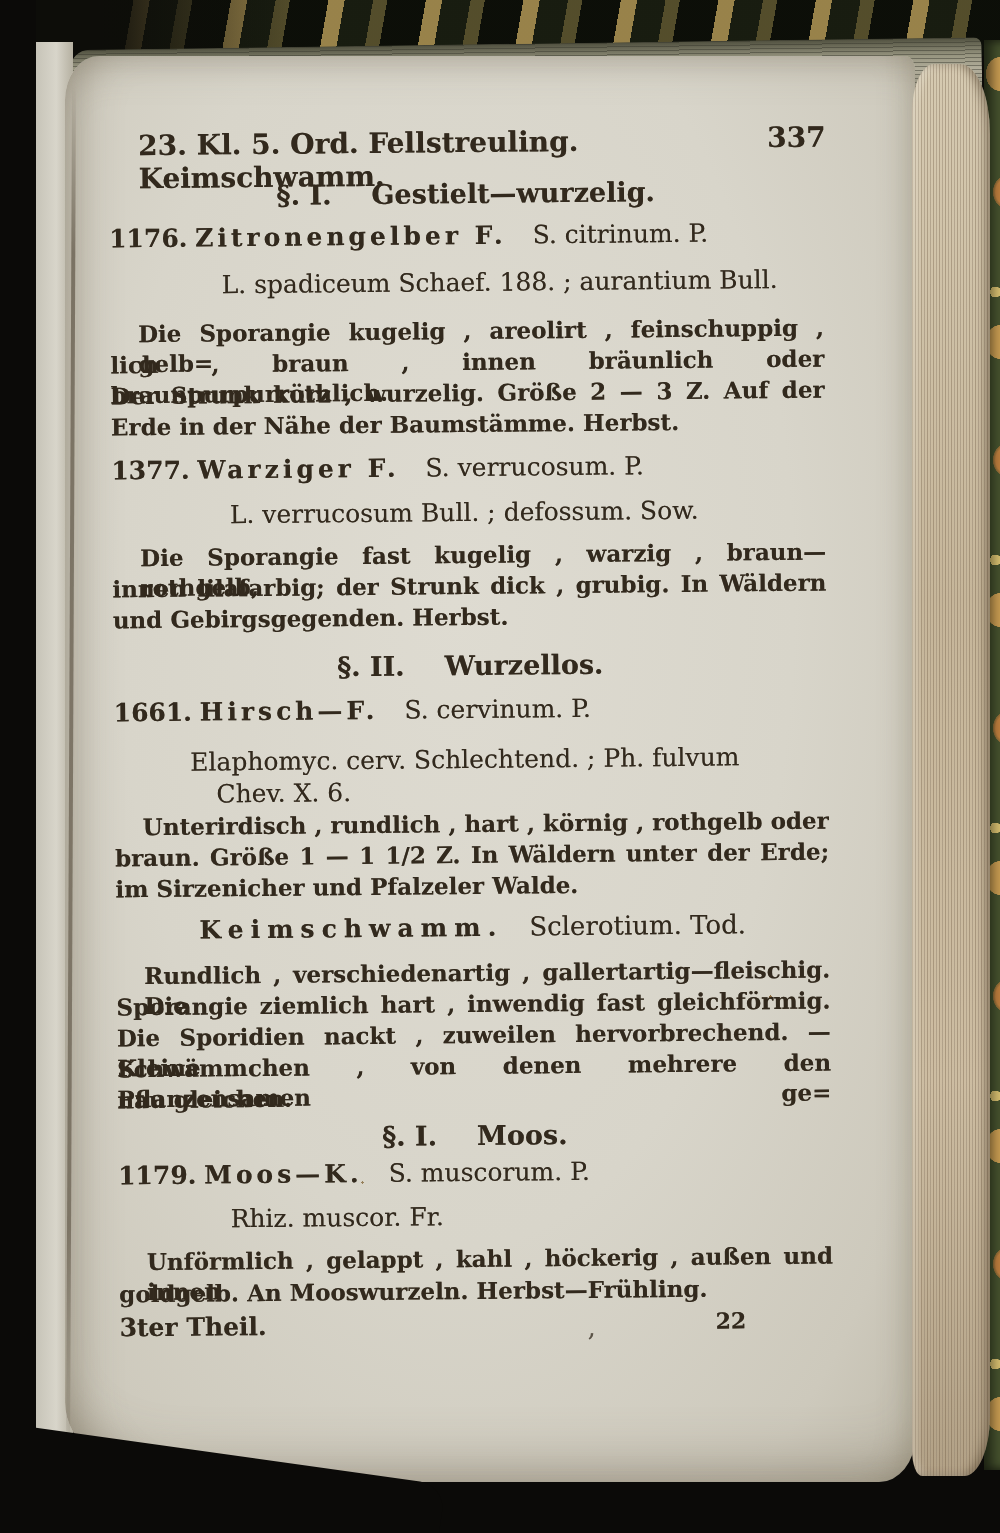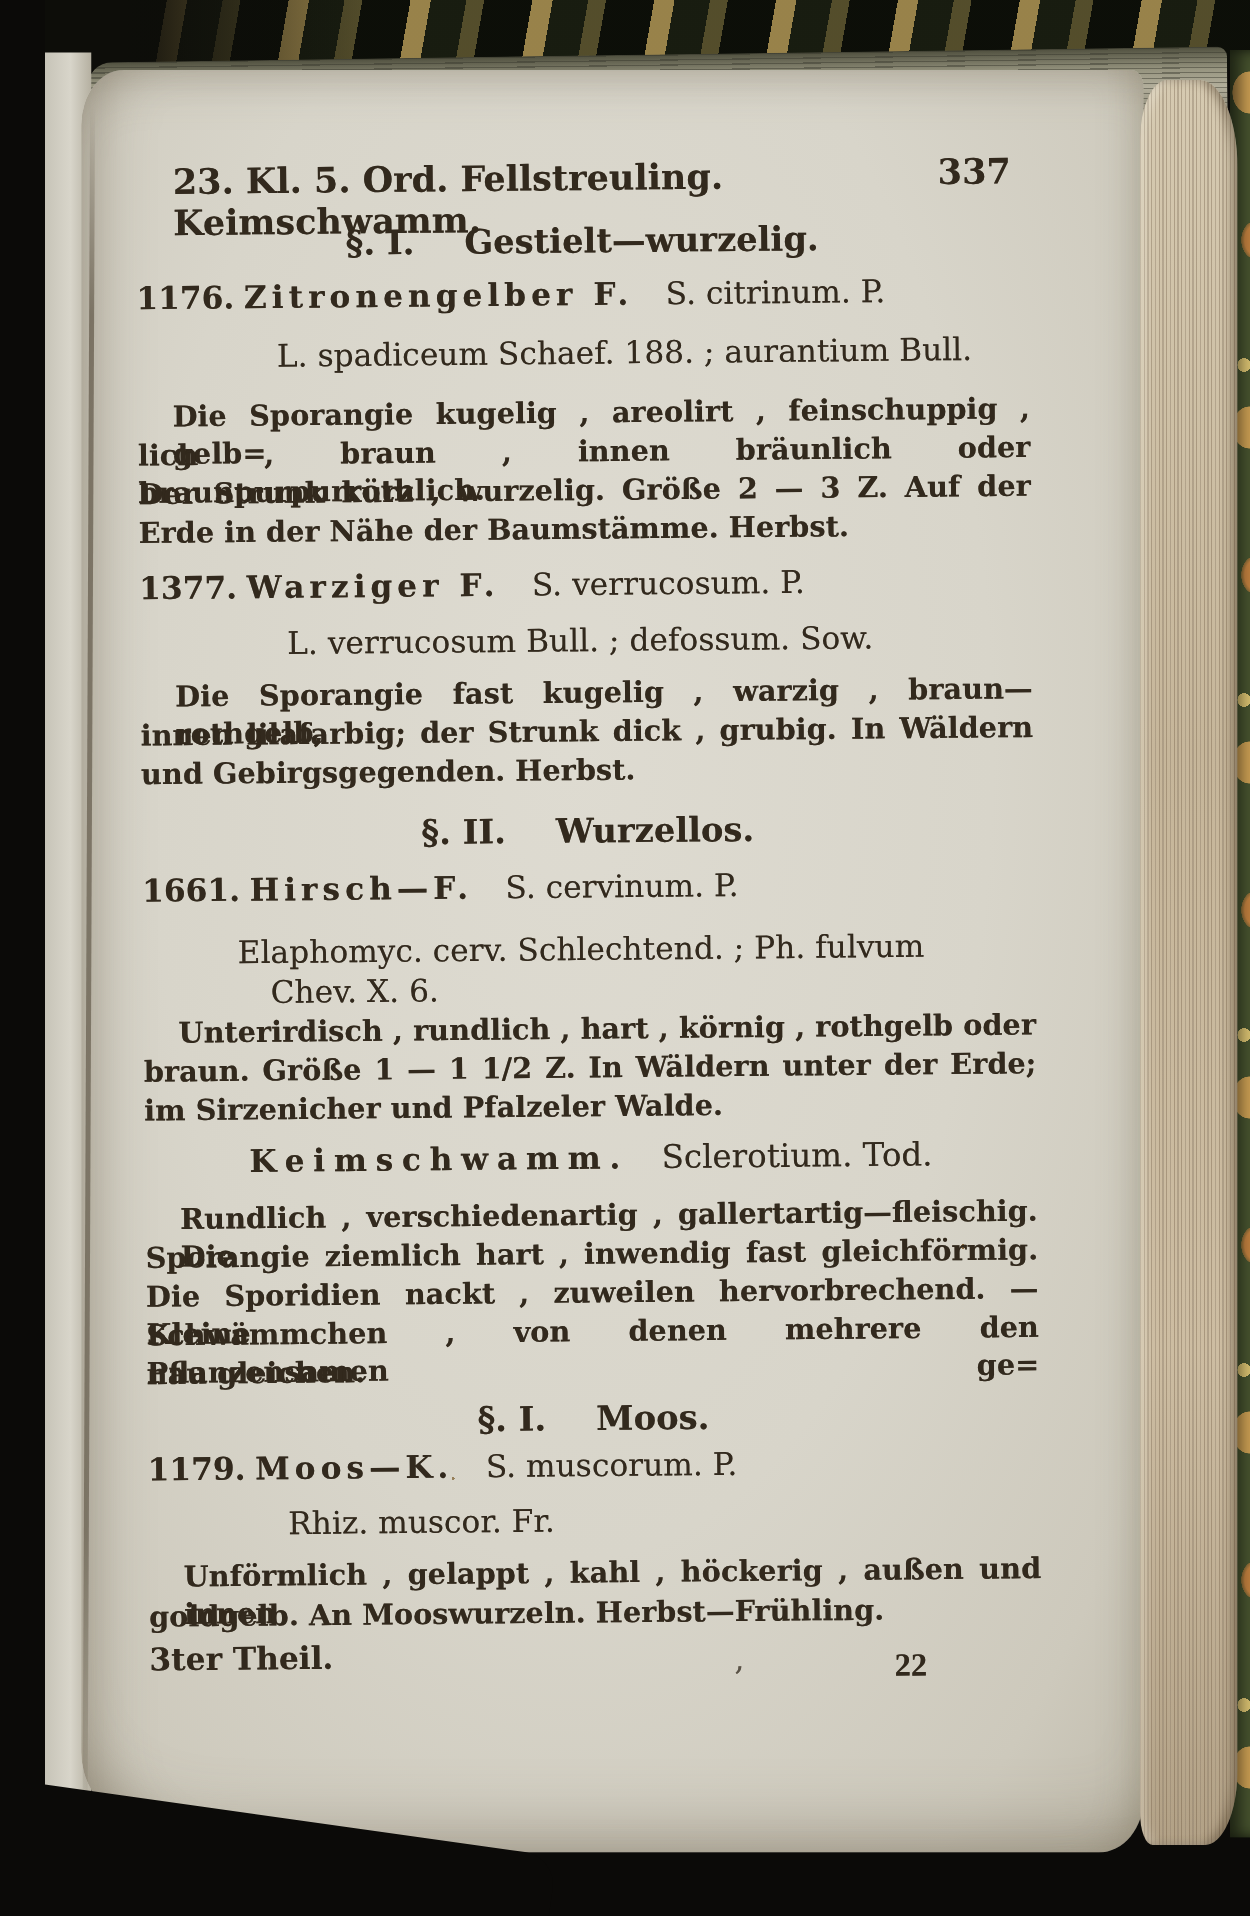--- a/index.html
+++ b/index.html
@@ -83,7 +83,7 @@
 
   .frak{font-weight:bold;}                       
   .head{top:8px;display:flex;padding-left:30px;font-size:28px;font-weight:bold;}
-  .head .pgnum{position:absolute;left:642px;top:-2px;}
+  .head .pgnum{position:absolute;left:659px;top:-2px;}
 
   .sech{text-align:center;font-size:27px;font-weight:bold;}
   .sech .t{margin-left:40px;}

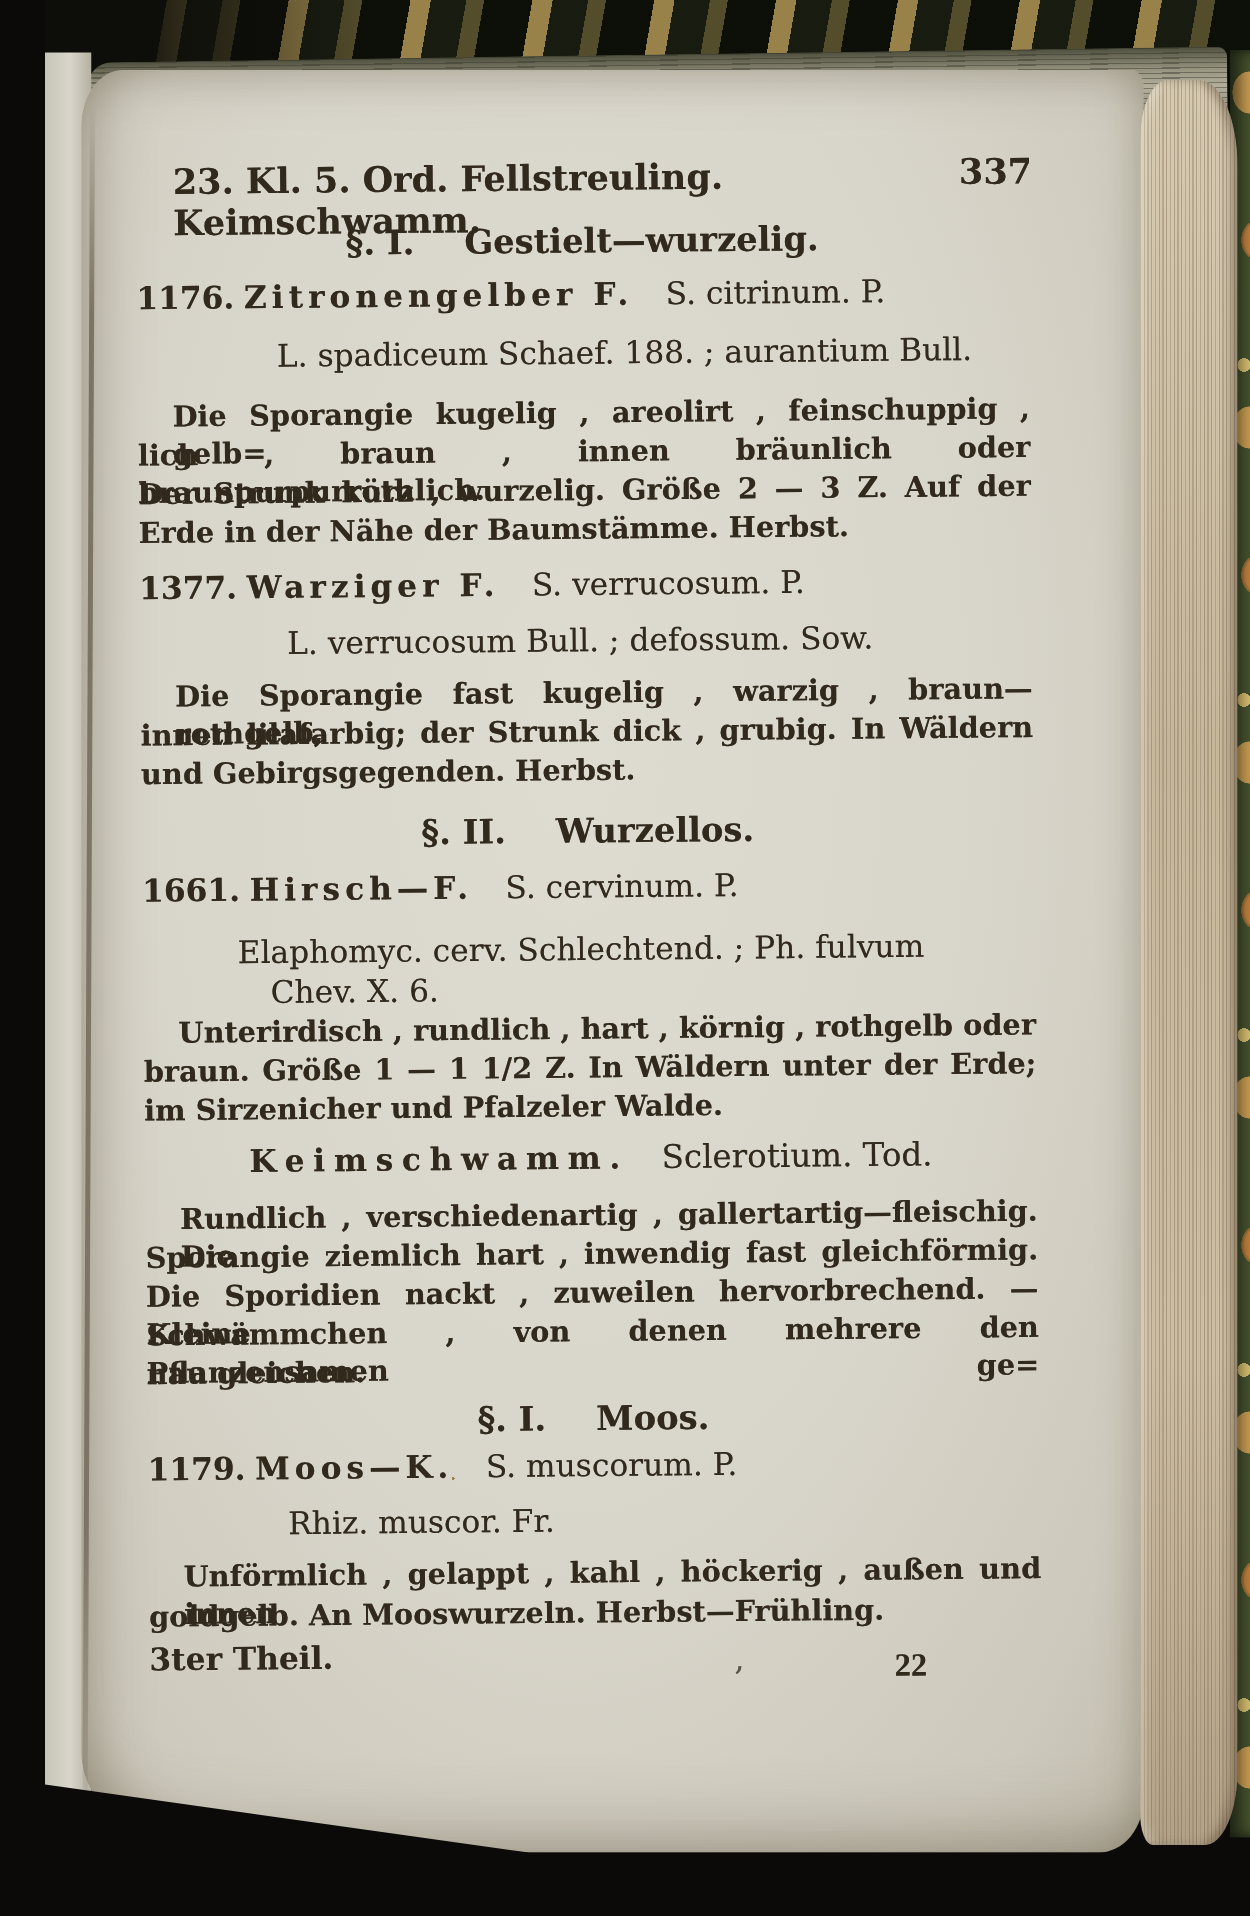--- a/index.html
+++ b/index.html
@@ -105,7 +105,7 @@
 
   .pfoot{top:1192px;font-size:25px;font-weight:bold;}
   .pfoot .comma{position:absolute;left:468px;top:4px;font-weight:normal;opacity:.75;}
-  .pfoot .sig{position:absolute;left:596px;top:10px;font-size:26px;font-family:Liberation Serif, serif;}
+  .pfoot .sig{position:absolute;left:596px;top:0;font-size:22px;}
 </style>
 </head>
 <body>

